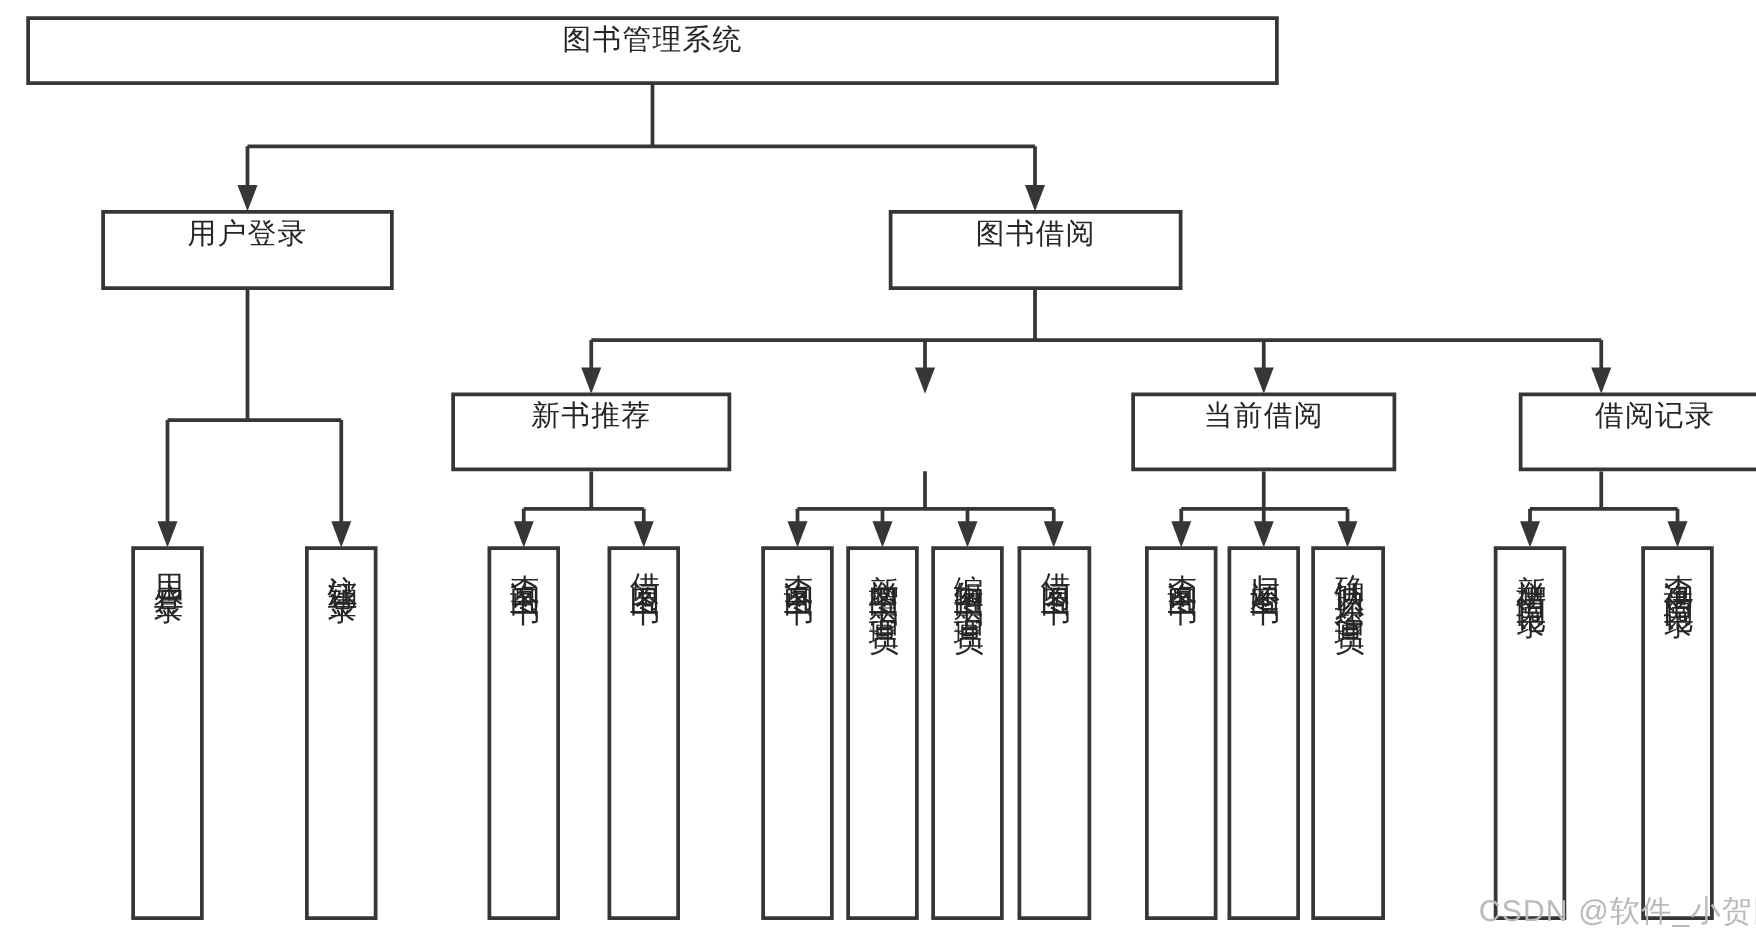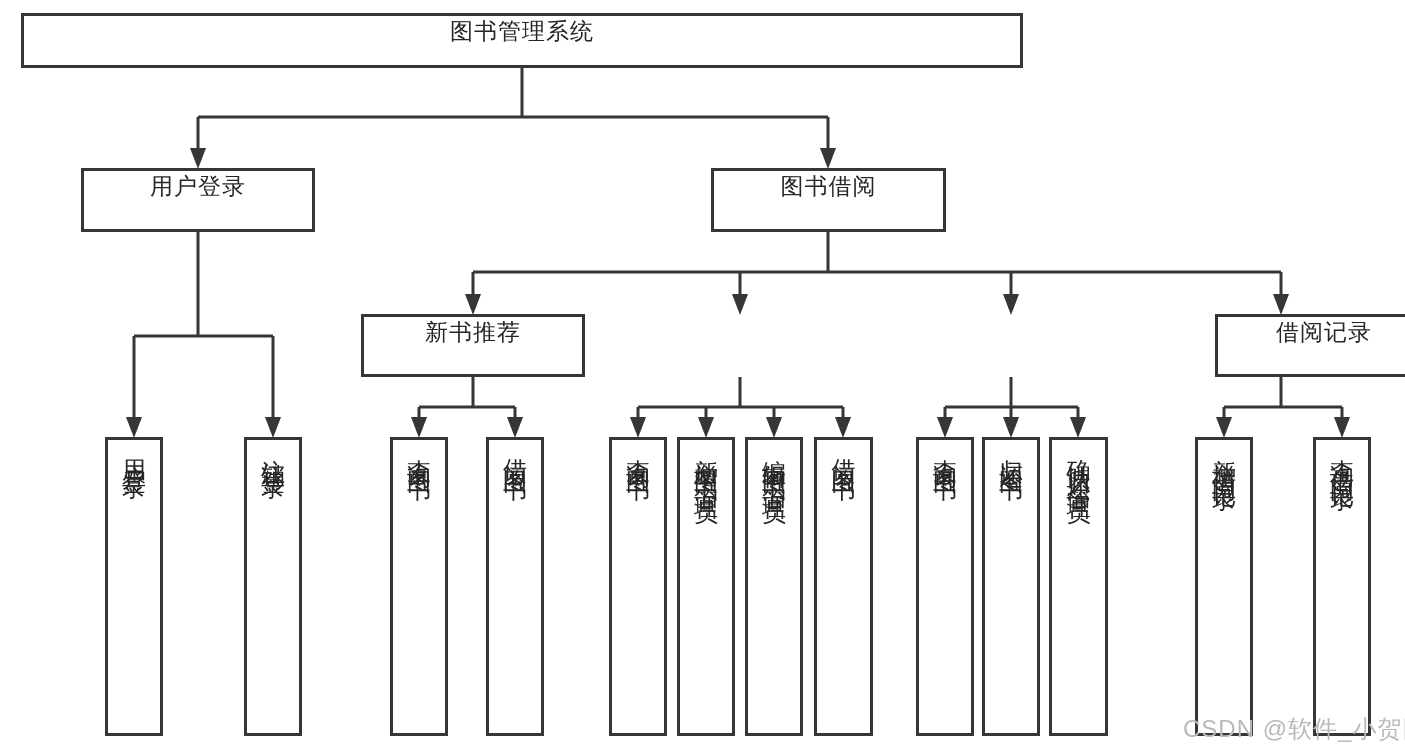--- a/index.html
+++ b/index.html
@@ -126,6 +126,9 @@
   <div class="node h-node" style="left:361px; top:314px; width:224px; height:63px;">
     <span>新书推荐</span>
   </div>
+  <div class="node h-node" style="left:905px; top:314px; width:212px; height:63px;">
+    <span>当前借阅</span>
+  </div>
   <div class="node h-node" style="left:1172px; top:314px; width:218px; height:63px;margin-left:43px;">
     <span>借阅记录</span>
   </div>

